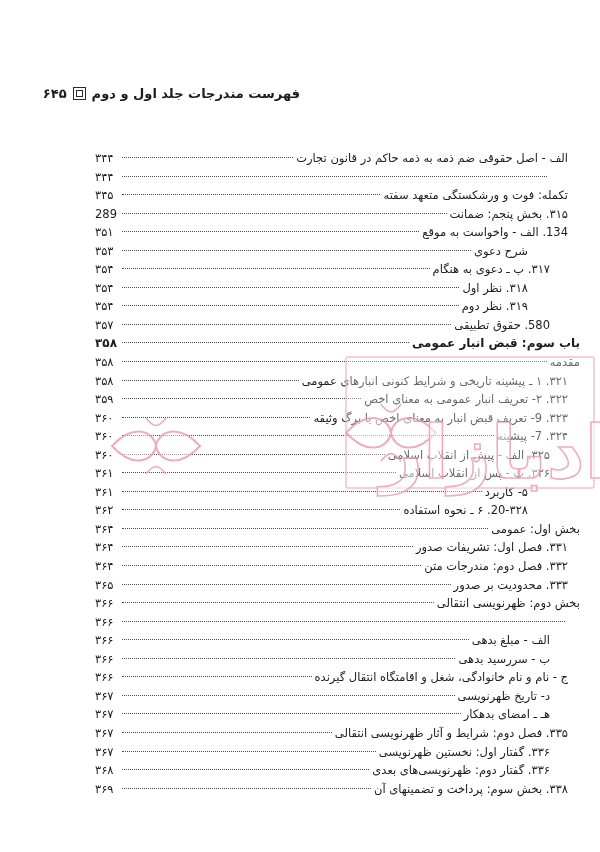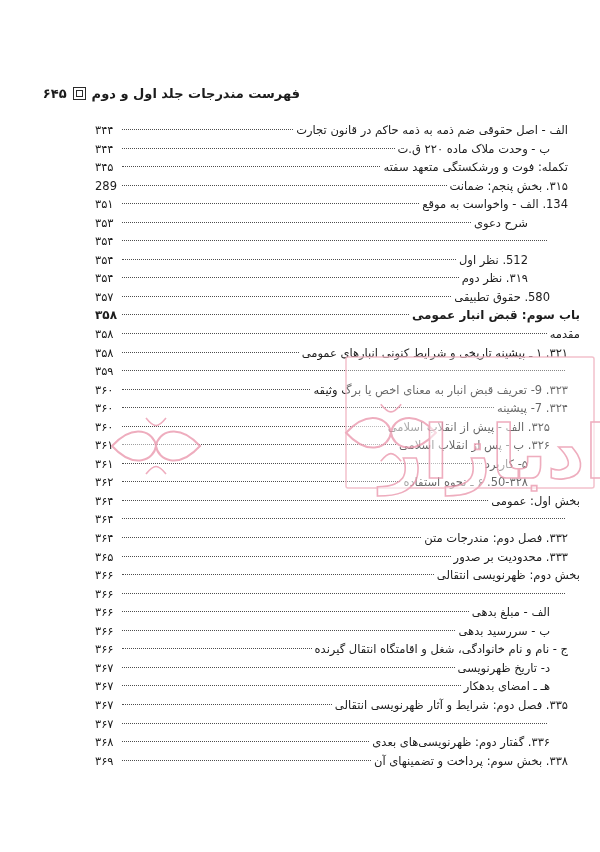--- a/index.html
+++ b/index.html
@@ -62,7 +62,7 @@
     transform:translateY(-4px);
     min-width:8px;
   }
-  .row .p{flex:0 0 auto; min-width:24px; text-align:left;}
+  .row .p{flex:0 0 auto; min-width:24px; text-align:left;margin-top:28px;}
   .row.bold{font-weight:bold; font-size:12px;}
   .i1{padding-right:12px;}
   .i2{padding-right:30px;}

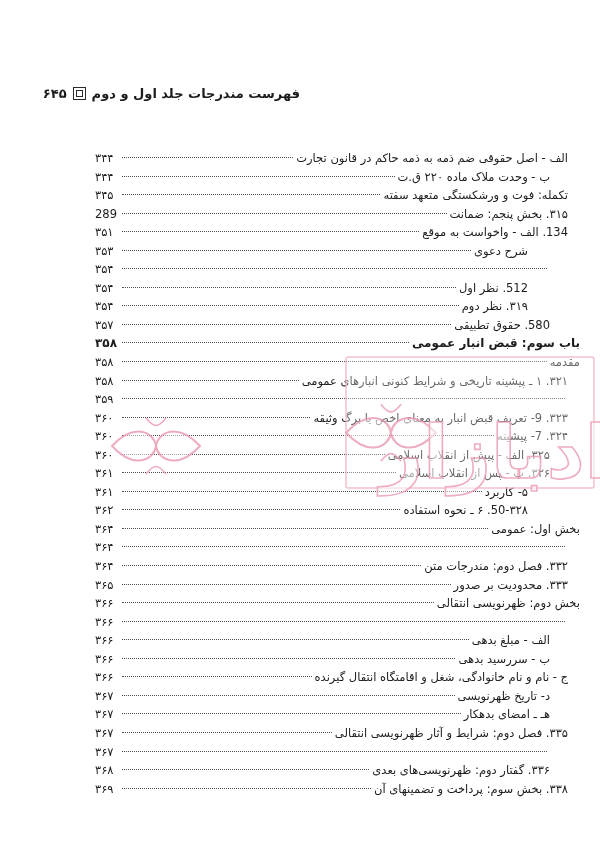--- a/index.html
+++ b/index.html
@@ -92,7 +92,6 @@
       <span class="p">۳۴۴</span>
     </div>
     <div class="row i2">
-      <span class="t">ب - وحدت ملاک ماده ۲۲۰ ق.ت</span>
       <span class="dots"></span>
       <span class="p">۳۴۴</span>
     </div>

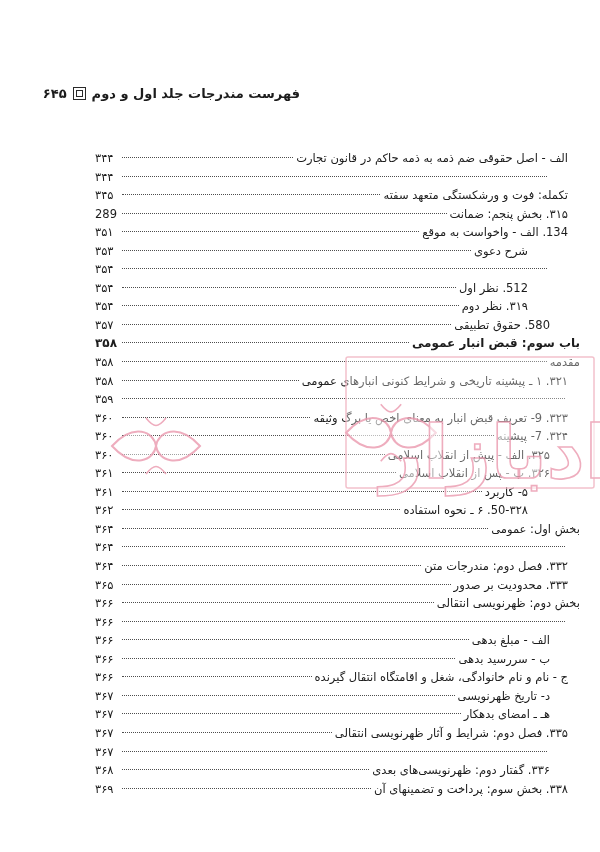--- a/index.html
+++ b/index.html
@@ -116,6 +116,7 @@
       <span class="p">۳۵۳</span>
     </div>
     <div class="row i2">
+      <span class="t">۳۱۷. ب ـ دعوی به هنگام</span>
       <span class="dots"></span>
       <span class="p">۳۵۴</span>
     </div>

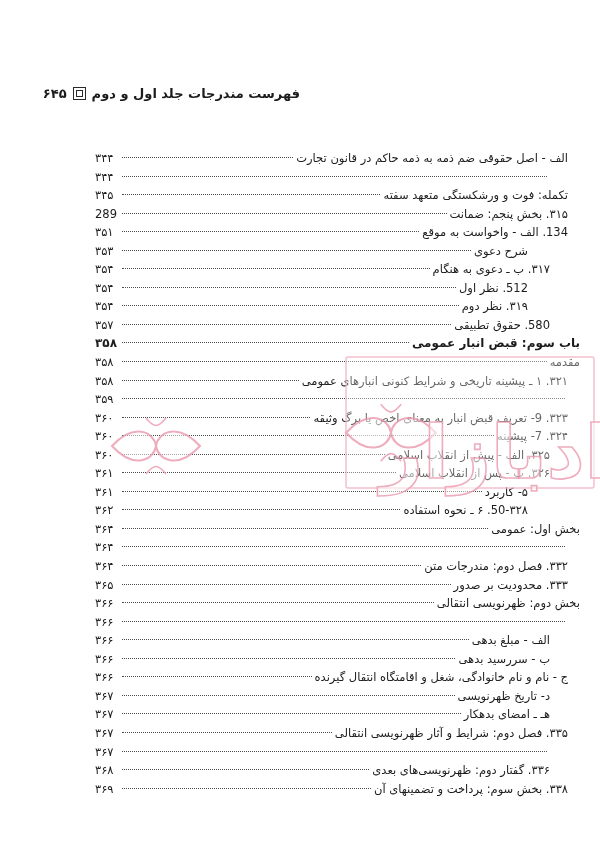--- a/index.html
+++ b/index.html
@@ -121,7 +121,7 @@
       <span class="p">۳۵۴</span>
     </div>
     <div class="row i3">
-      <span class="t">512. نظر اول</span>
+      <span class="t">۳۱۸. نظر اول</span>
       <span class="dots"></span>
       <span class="p">۳۵۴</span>
     </div>

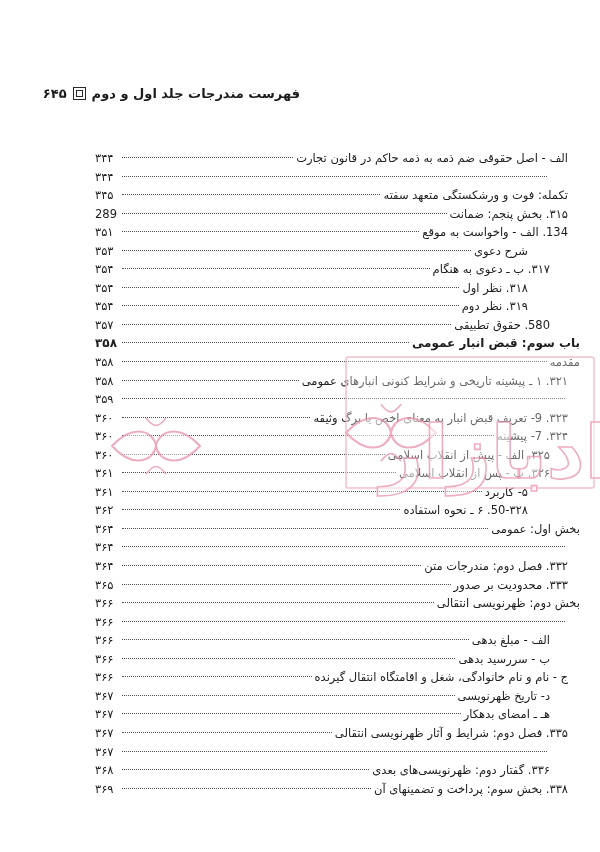--- a/index.html
+++ b/index.html
@@ -151,6 +151,7 @@
       <span class="p">۳۵۸</span>
     </div>
     <div class="row i1">
+      <span class="t">۳۲۲. ۲- تعریف انبار عمومی به معنای اخص</span>
       <span class="dots"></span>
       <span class="p">۳۵۹</span>
     </div>

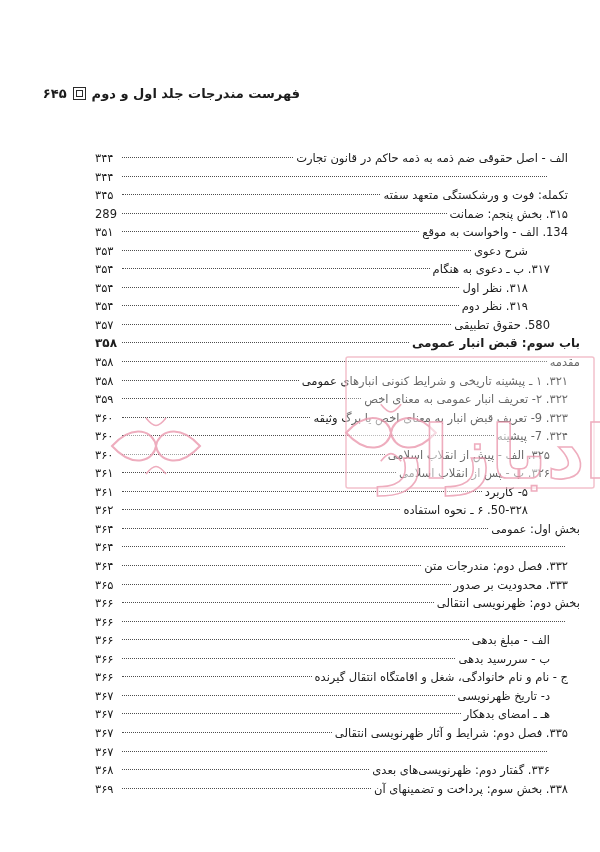--- a/index.html
+++ b/index.html
@@ -181,7 +181,7 @@
       <span class="p">۳۶۱</span>
     </div>
     <div class="row i3">
-      <span class="t">50-۳۲۸. ۶ ـ نحوه استفاده</span>
+      <span class="t">20-۳۲۸. ۶ ـ نحوه استفاده</span>
       <span class="dots"></span>
       <span class="p">۳۶۲</span>
     </div>

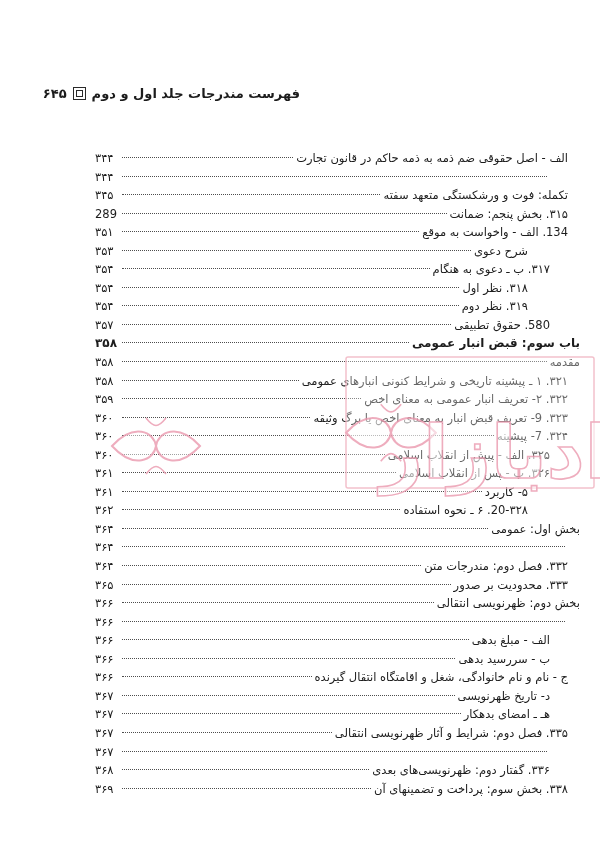--- a/index.html
+++ b/index.html
@@ -191,6 +191,7 @@
       <span class="p">۳۶۴</span>
     </div>
     <div class="row i1">
+      <span class="t">۳۳۱. فصل اول: تشریفات صدور</span>
       <span class="dots"></span>
       <span class="p">۳۶۴</span>
     </div>

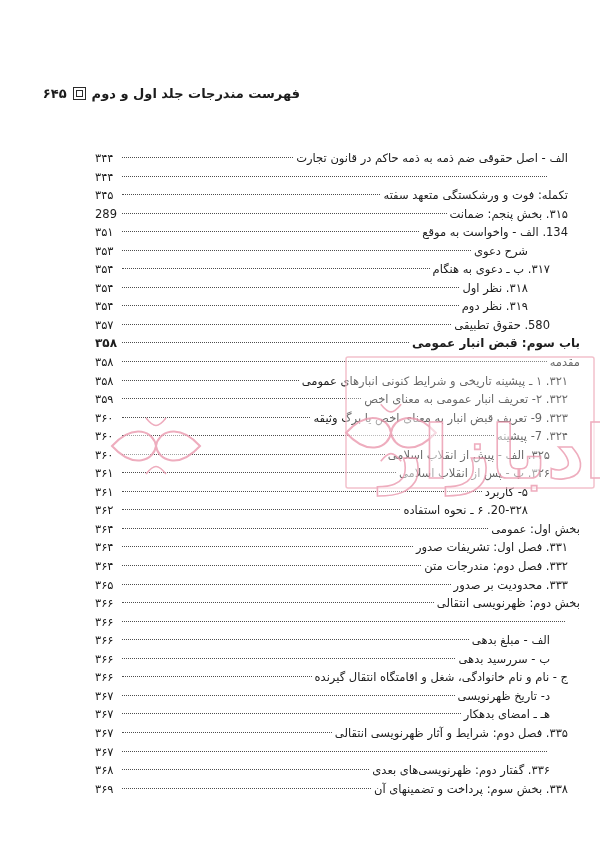--- a/index.html
+++ b/index.html
@@ -245,6 +245,7 @@
       <span class="p">۳۶۷</span>
     </div>
     <div class="row i2">
+      <span class="t">۳۳۶. گفتار اول: نخستین ظهرنویسی</span>
       <span class="dots"></span>
       <span class="p">۳۶۷</span>
     </div>

